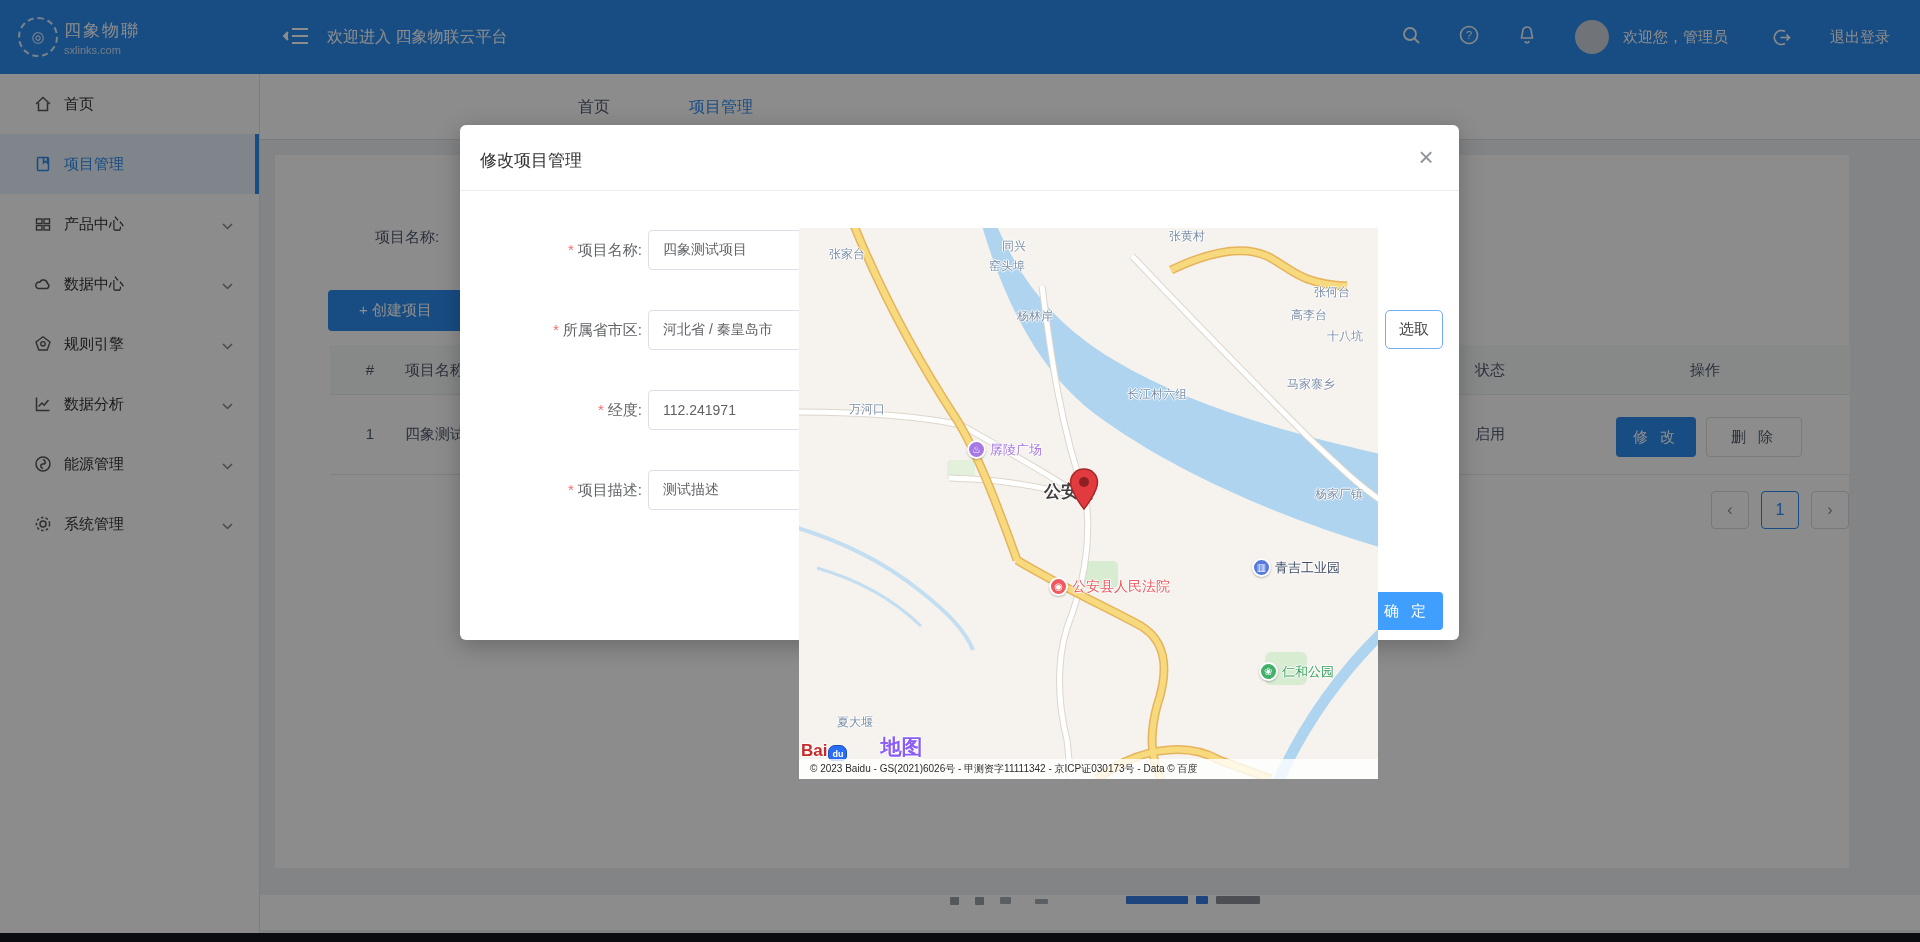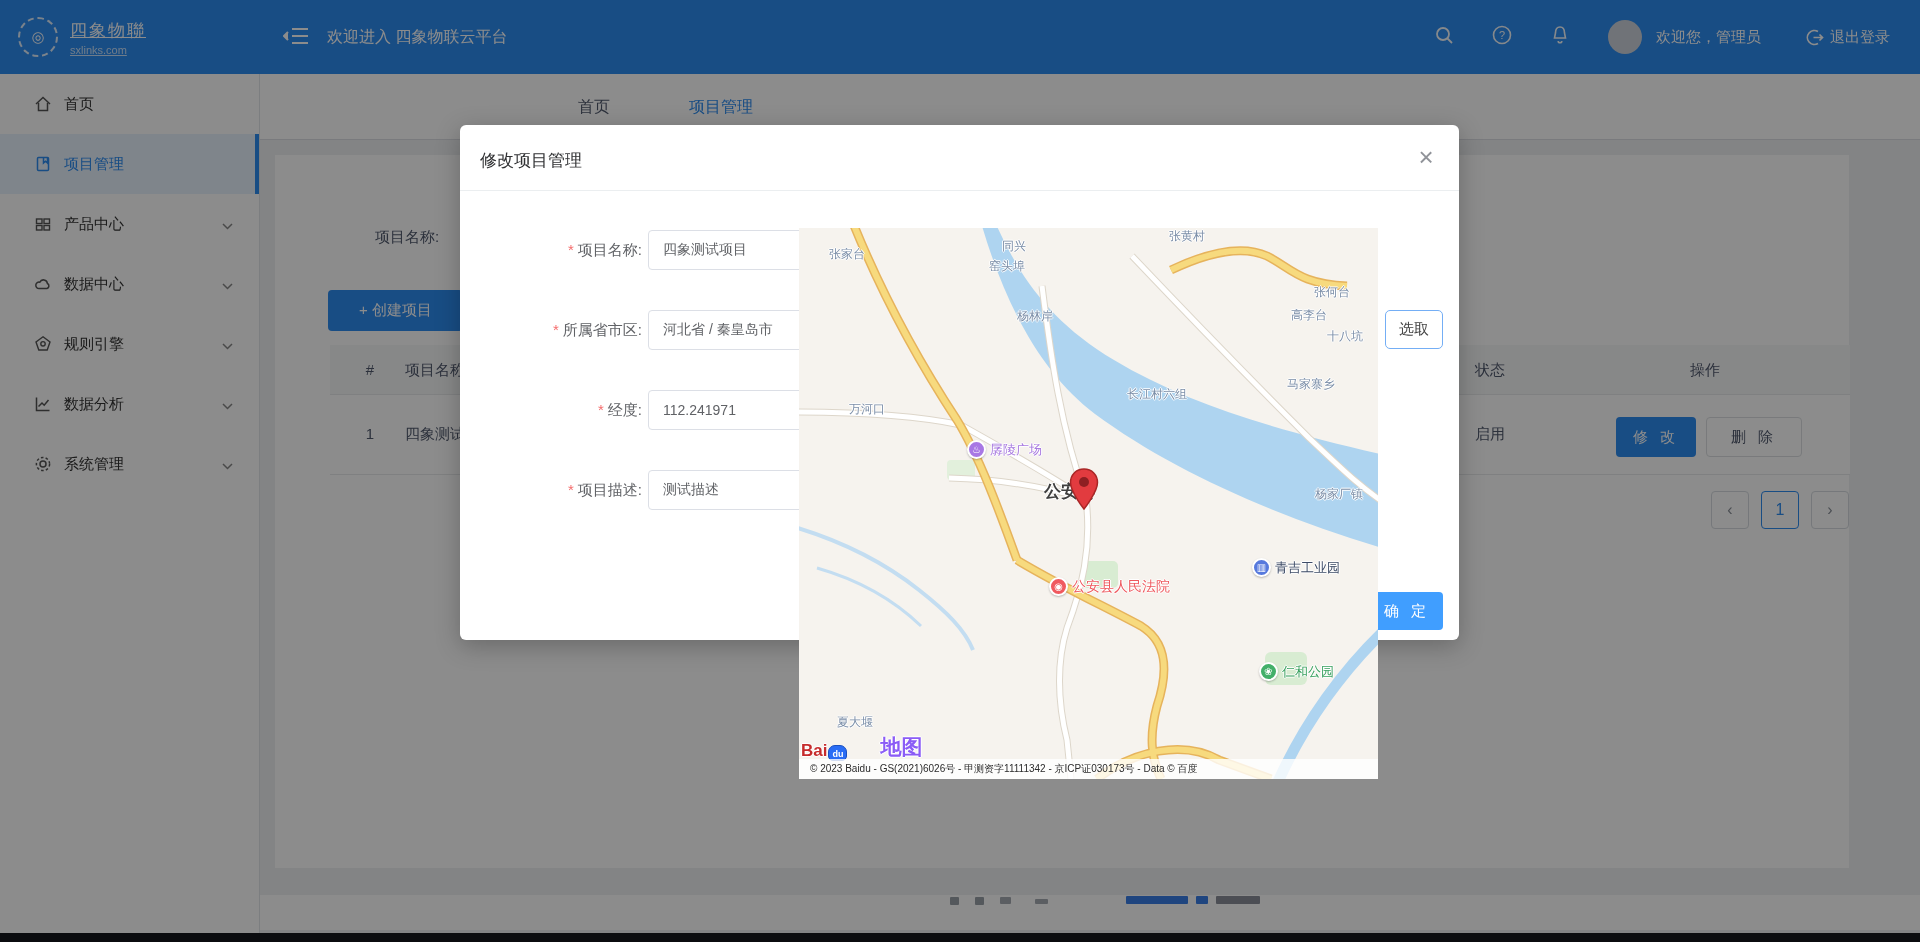--- a/index.html
+++ b/index.html
@@ -12,7 +12,7 @@
   .logo-wrap { position:absolute; left:18px; top:17px; display:flex; align-items:center; }
   .logo-circle { width:40px; height:40px; border:2px dashed rgba(255,255,255,.85); border-radius:50%;
     display:flex; align-items:center; justify-content:center; color:#fff; font-size:15px; }
-  .logo-texts { margin-left:12px; color:#fff;text-decoration:underline; }
+  .logo-texts { margin-left:6px; color:#fff; }
   .logo-title { font-size:17px; letter-spacing:2px; }
   .logo-sub { font-size:11px; opacity:.75; margin-top:2px; }
   .fold-ic { position:absolute; left:283px; top:25px; }

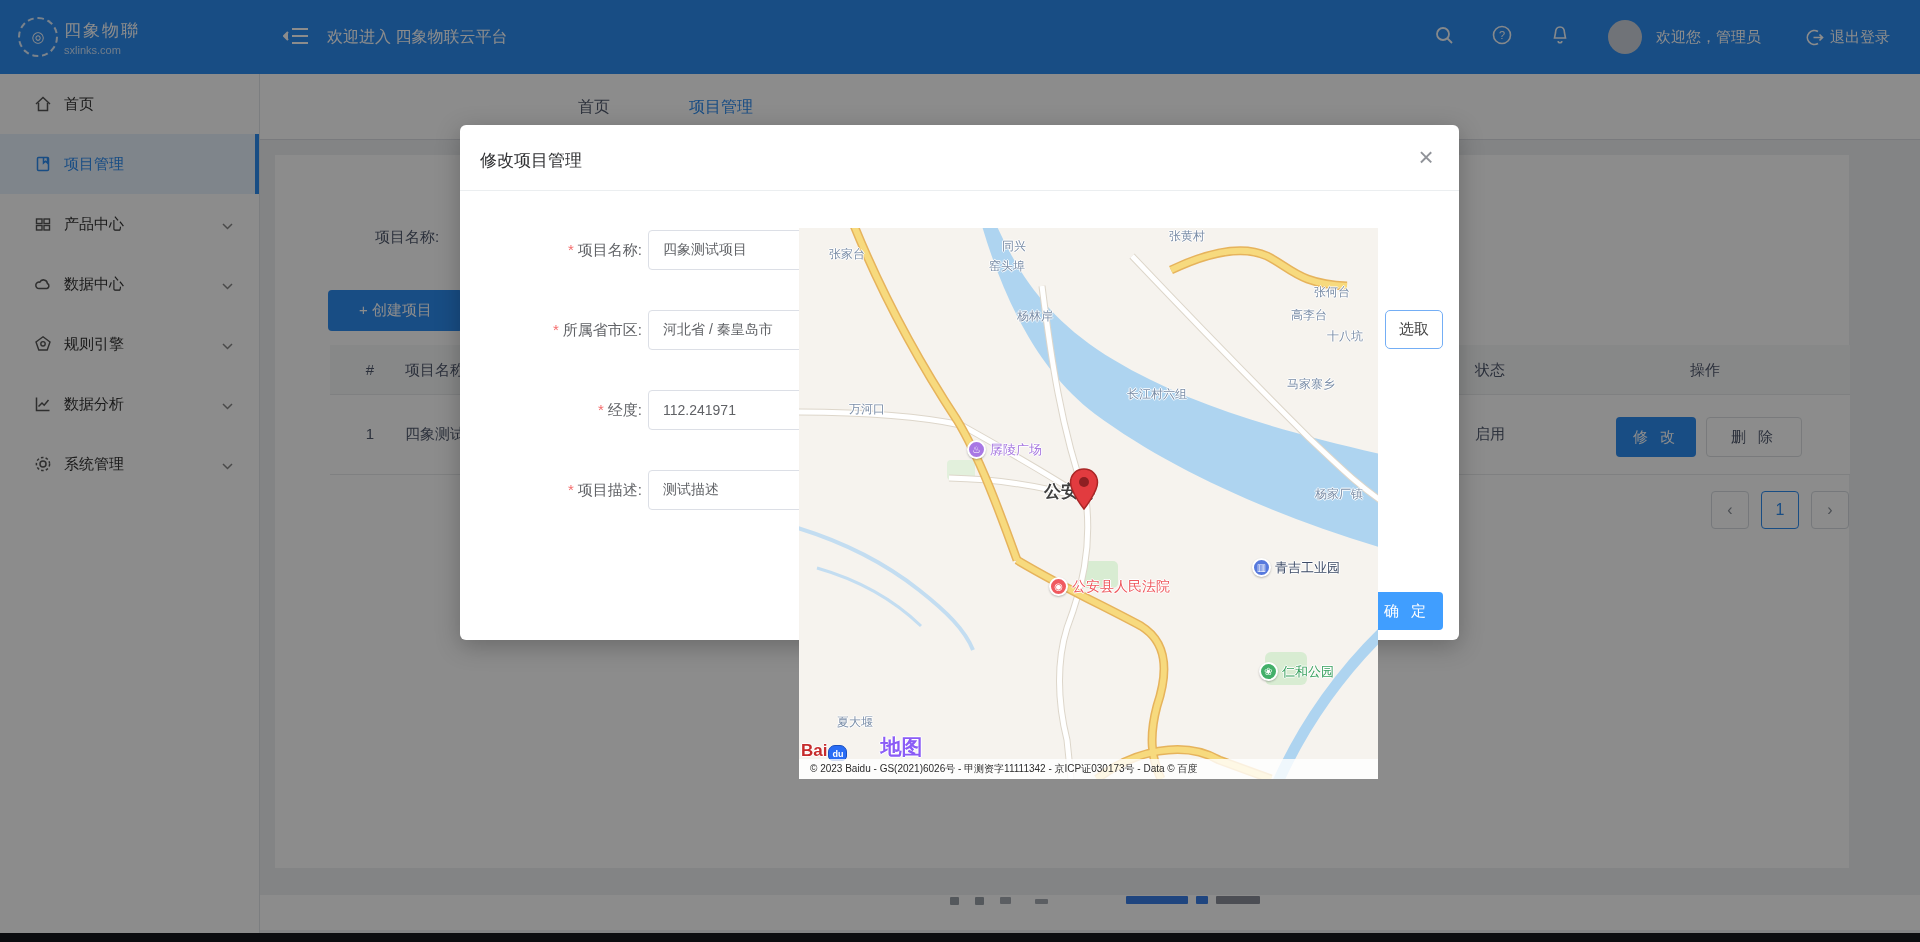--- a/index.html
+++ b/index.html
@@ -21,7 +21,7 @@
   .hdr-ic { margin-right:38px; opacity:.95; cursor:pointer; }
   .avatar { width:34px; height:34px; border-radius:50%; background:#ccd2da; margin-right:14px; }
   .hdr-user { font-size:15px; margin-right:44px; }
-  .hdr-logout { display:flex; align-items:center; font-size:15px; margin-right:30px; cursor:pointer; }
+  .hdr-logout { display:flex; align-items:center; font-size:15px; margin-right:30px; cursor:pointer;gap:33px; }
   .hdr-logout svg { margin-right:6px; }
 
   

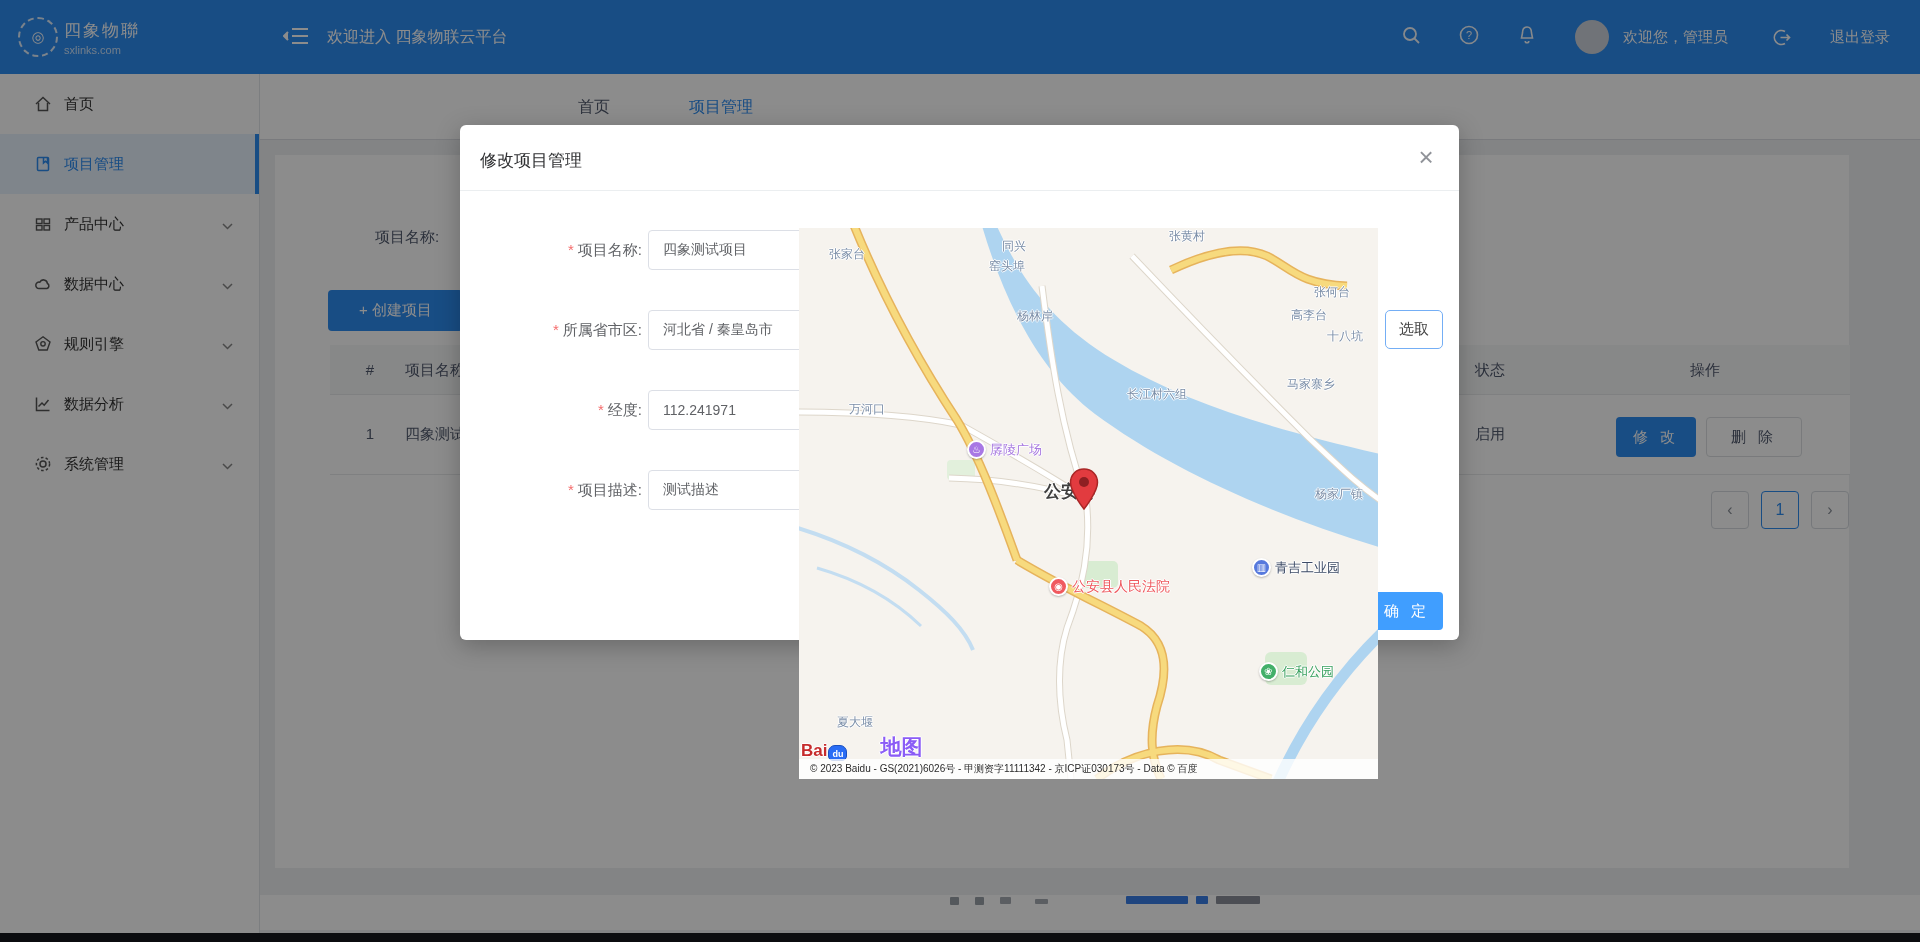--- a/index.html
+++ b/index.html
@@ -231,6 +231,18 @@
     <div class="side-item">
       <span class="s-ic">
         <svg width="18" height="18" viewBox="0 0 18 18" fill="none" stroke="currentColor" stroke-width="1.5">
+          <circle cx="9" cy="9" r="7"></circle>
+            <path d="M9 4.5 C12 5.5 12 9 9 9 C6 9 6 12.5 9 13.5"></path>
+        </svg></span>
+      <span>能源管理</span>
+      <span class="chev">
+        <svg width="11" height="7" viewBox="0 0 11 7" fill="none" stroke="currentColor" stroke-width="1.5">
+            <path d="M1 1 L5.5 5.5 L10 1"></path>
+          </svg></span>
+    </div>
+    <div class="side-item">
+      <span class="s-ic">
+        <svg width="18" height="18" viewBox="0 0 18 18" fill="none" stroke="currentColor" stroke-width="1.5">
           <circle cx="9" cy="9" r="3"></circle>
             <circle cx="9" cy="9" r="6.6" stroke-dasharray="2.6 2.2"></circle>
         </svg></span>

